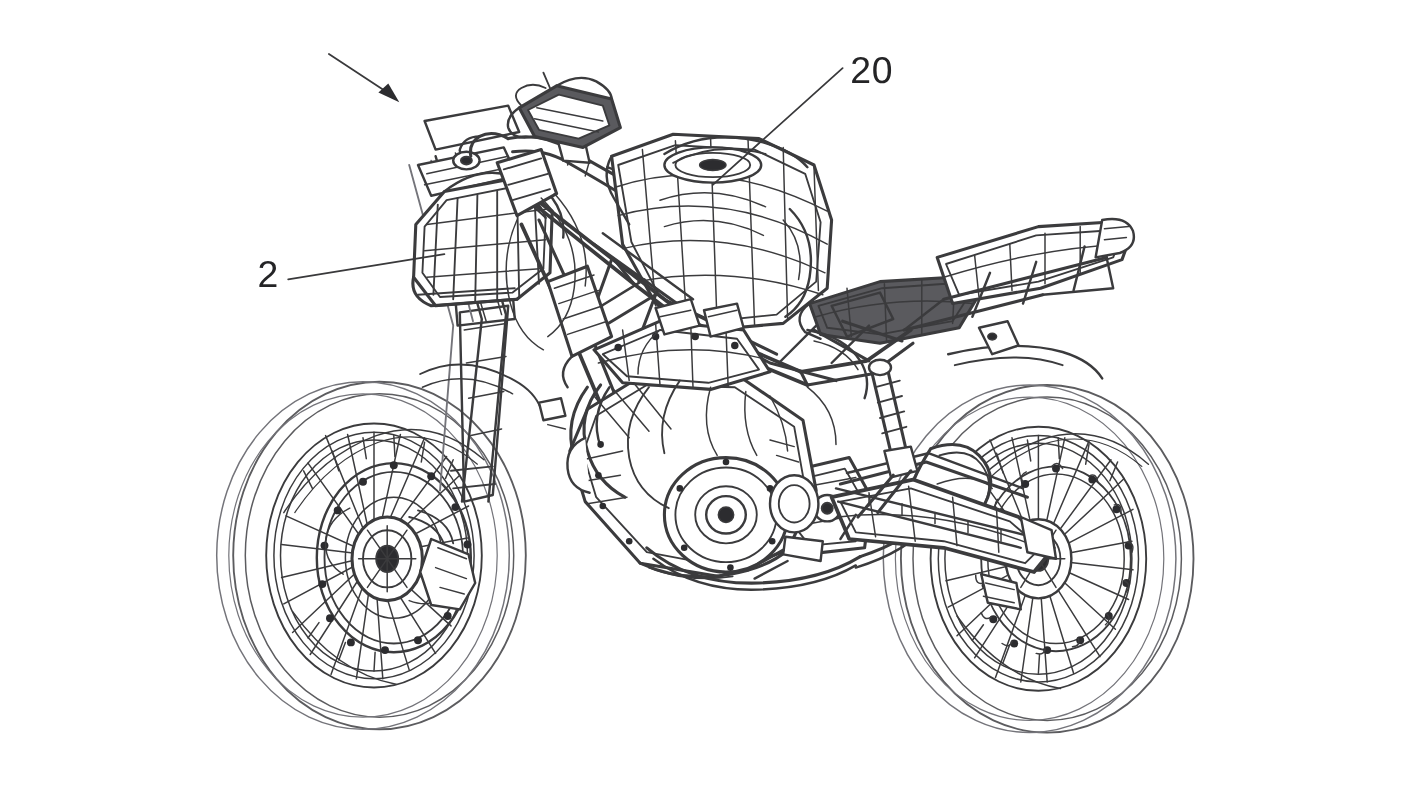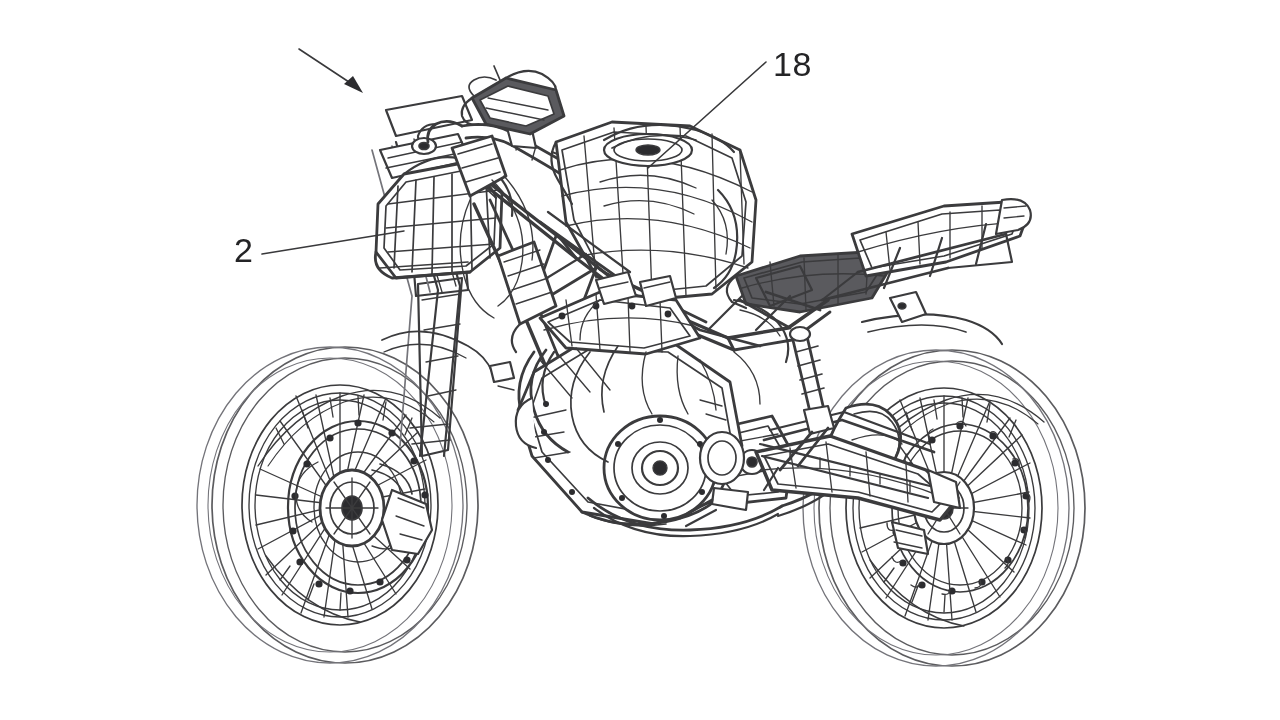--- a/index.html
+++ b/index.html
@@ -468,7 +468,7 @@
 
   </svg>
 
-  <div class="callout" id="label-11">18</div>
+  <div class="callout" id="label-11">20</div>
 
   <div class="callout" id="label-2">2</div>
 

